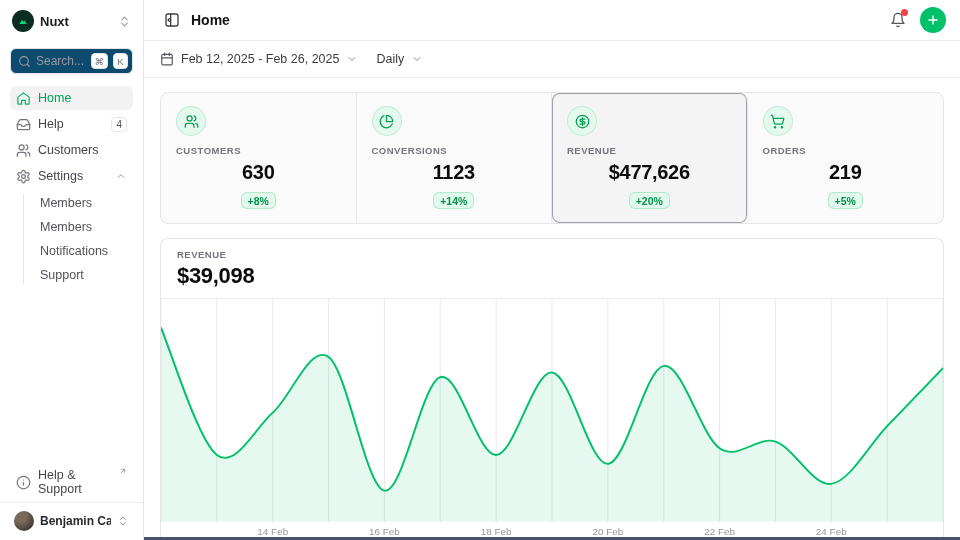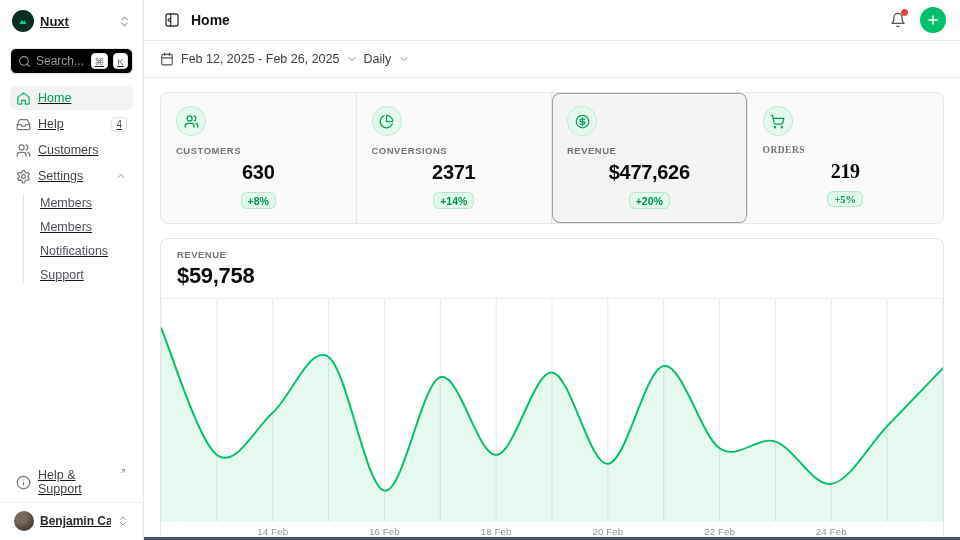--- a/index.html
+++ b/index.html
@@ -11,7 +11,7 @@
   svg { display:block; flex-shrink:0; }
 
   
-  .sidebar { width:144px; height:100%; border-right:1px solid #e5e5e8; display:flex; flex-direction:column; padding:8px 10px 6px; background:#fff;text-decoration:underline; }
+  .sidebar { width:144px; height:100%; border-right:1px solid #e5e5e8; display:flex; flex-direction:column; padding:8px 10px 6px; background:#fff; }
   .ws-row { display:flex; align-items:center; gap:6px; padding:2px 2px; border-radius:6px; cursor:pointer; }
   .ws-logo { width:22px; height:22px; border-radius:50%; background:#0c2d21; display:flex; align-items:center; justify-content:center; flex-shrink:0; }
   .ws-name { font-weight:700; font-size:13px; color:#1c1c1f; flex:1; }

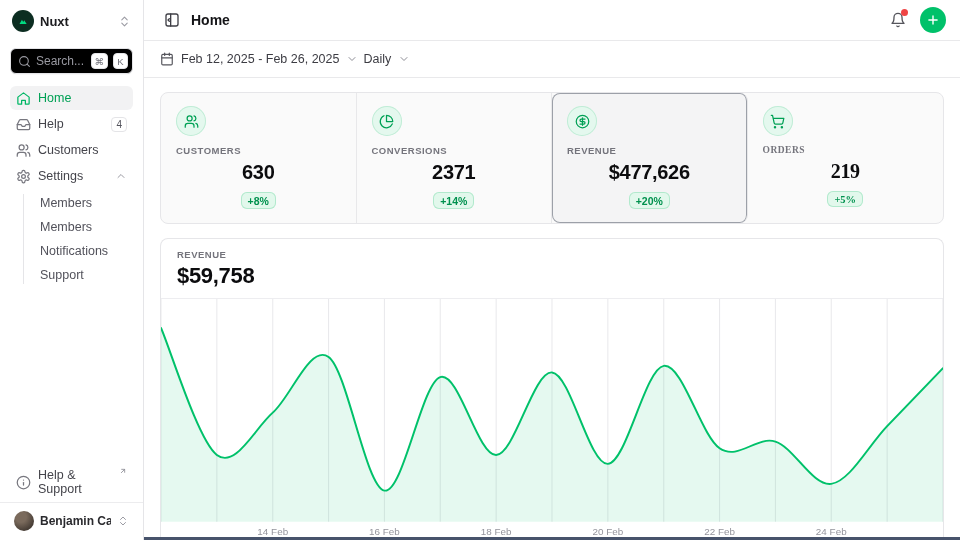--- a/index.html
+++ b/index.html
@@ -16,7 +16,7 @@
   .ws-logo { width:22px; height:22px; border-radius:50%; background:#0c2d21; display:flex; align-items:center; justify-content:center; flex-shrink:0; }
   .ws-name { font-weight:700; font-size:13px; color:#1c1c1f; flex:1; }
   .muted-icon { color:#9b9ba3; }
-  .search-box { margin-top:14px; height:26px; border:1px solid #e4e4e7; border-radius:6px; background:#000000; display:flex; align-items:center; gap:5px; padding:0 4px 0 7px; color:#9a9aa2; cursor:pointer; box-shadow:0 1px 1px rgba(0,0,0,.03); }
+  .search-box { margin-top:14px; height:26px; border:1px solid #e4e4e7; border-radius:6px; background:#0c4a6e; display:flex; align-items:center; gap:5px; padding:0 4px 0 7px; color:#9a9aa2; cursor:pointer; box-shadow:0 1px 1px rgba(0,0,0,.03); }
   .search-box .ph { flex:1; font-size:12px; color:#9a9aa2; white-space:nowrap; overflow:hidden; }
   .kbd { border:1px solid #e4e4e7; border-radius:4px; background:#fff; font-size:9.5px; color:#71717a; min-width:15px; height:16px; display:flex; align-items:center; justify-content:center; padding:0 3px; }
   .nav { margin-top:12px; display:flex; flex-direction:column; gap:2px; }

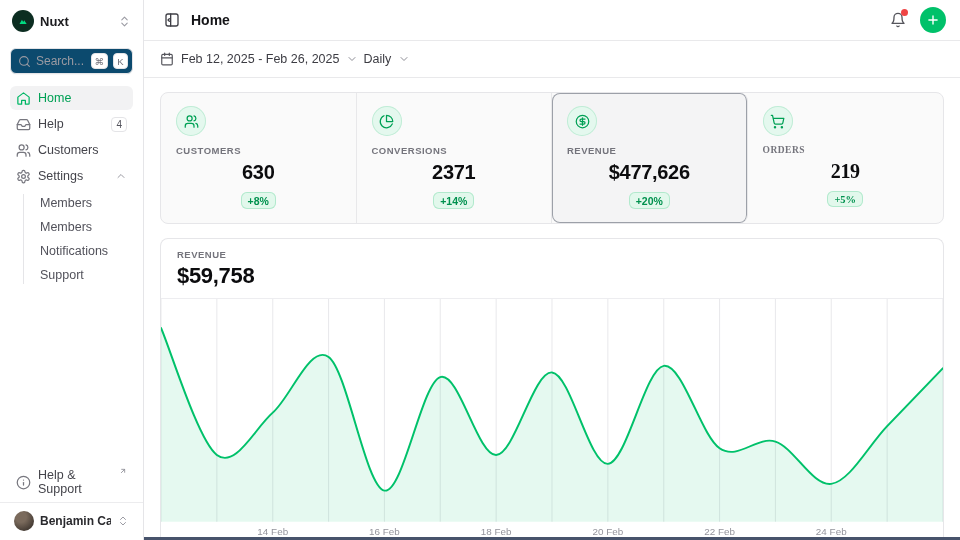--- a/index.html
+++ b/index.html
@@ -44,7 +44,7 @@
   .icon-btn { position:relative; color:#55555c; display:flex; align-items:center; justify-content:center; width:26px; height:26px; cursor:pointer; }
   .dot { position:absolute; top:2px; right:3px; width:7px; height:7px; border-radius:50%; }
   .fab { width:26px; height:26px; border-radius:50%; border:none; display:flex; align-items:center; justify-content:center; color:#fff; cursor:pointer; }
-  .toolbar { height:37px; border-bottom:1px solid #e9e9eb; display:flex; gap:5px; padding:0 16px; flex-shrink:0; }
+  .toolbar { height:37px; border-bottom:1px solid #e9e9eb; display:flex; gap:18px; padding:0 16px; flex-shrink:0; }
   .tb-btn { display:flex; align-items:center; gap:7px; color:#3c3c43; font-weight:500; font-size:12.5px; cursor:pointer; background:none; border:none; font-family:inherit; }
   .tb-btn .chev { color:#8e8e96; }
 

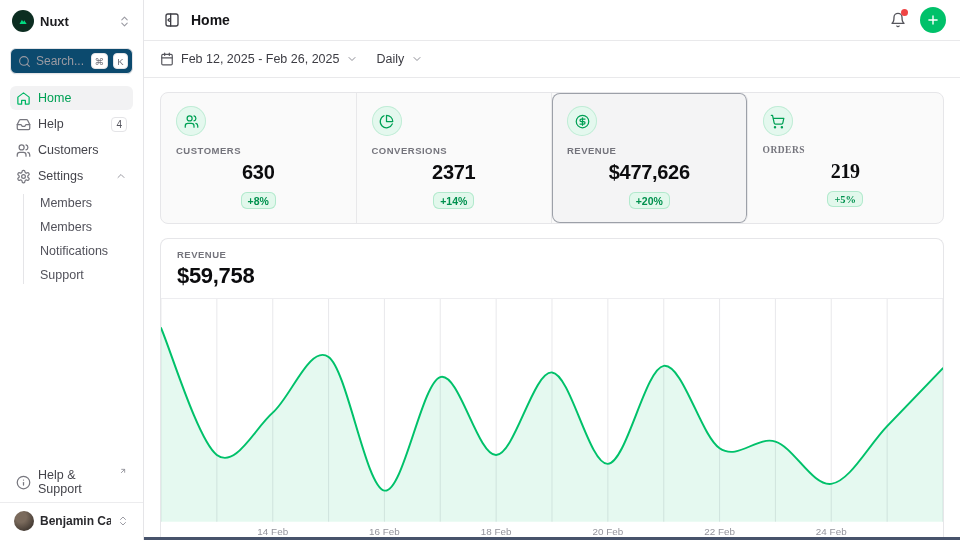--- a/index.html
+++ b/index.html
@@ -53,7 +53,7 @@
   
   .stats { display:grid; grid-template-columns:repeat(4,1fr); border:1px solid #e6e6e9; border-radius:8px; background:#fafafa; overflow:hidden; flex-shrink:0; }
   .stat-card { padding:13px 15px 14px; border-right:1px solid #e8e8ea; cursor:pointer; }
-  .stat-card:last-child { border-right:none;font-family:Liberation Serif, serif; }
+  .stat-card:last-child { border-right:none; }
   .stat-card.selected { background:#f4f4f5; box-shadow:inset 0 0 0 1px #9ca0a8; border-radius:8px; }
   .stat-ic { width:30px; height:30px; border-radius:50%; background:#e4f8ee; box-shadow:inset 0 0 0 1px #c0ecd6; color:#00a155; display:flex; align-items:center; justify-content:center; margin-bottom:9px; }
   .stat-label { font-size:9.5px; font-weight:600; letter-spacing:.5px; color:#74747c; text-transform:uppercase; margin-bottom:5px; }

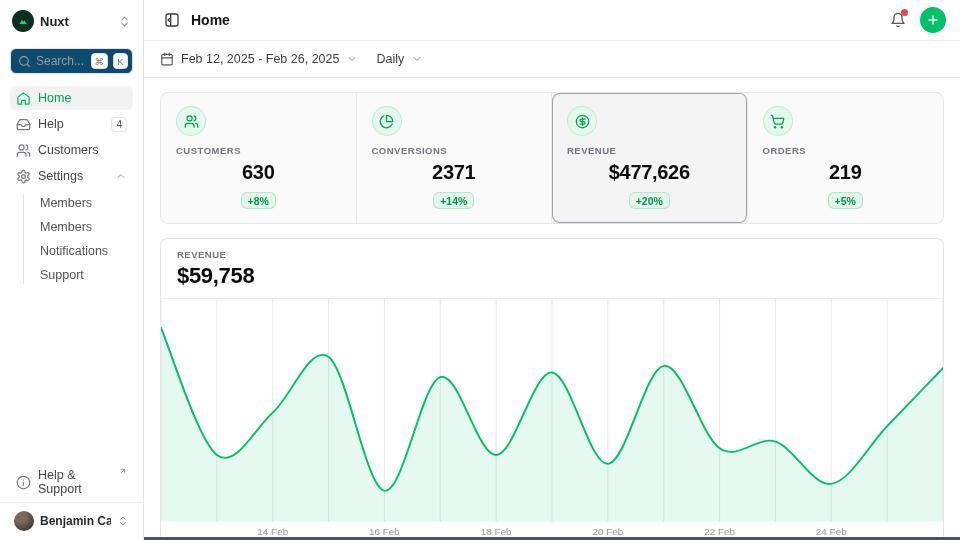--- a/index.html
+++ b/index.html
@@ -260,7 +260,7 @@
           </span>
         <div class="stat-label">CONVERSIONS</div>
         <div class="stat-value-row">
-          <span class="stat-value">2371</span>
+          <span class="stat-value">1123</span>
           <span class="delta-badge">+14%</span>
         </div>
       </div>

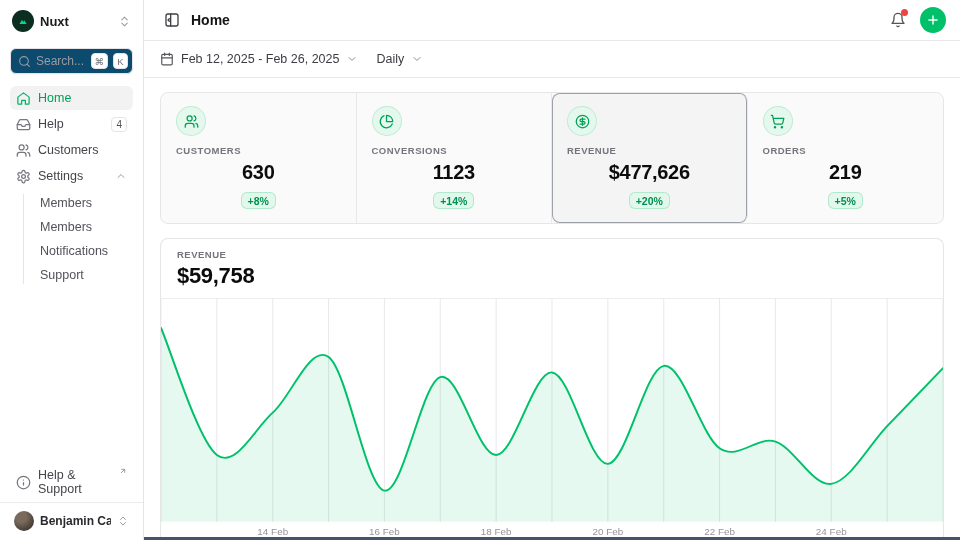--- a/index.html
+++ b/index.html
@@ -297,7 +297,7 @@
     <section class="chart-card">
       <div class="chart-head">
         <div class="chart-label">REVENUE</div>
-        <div class="chart-value">$59,758</div>
+        <div class="chart-value">$39,098</div>
       </div>
       <div class="chart-body">
         <svg id="rev-chart" viewBox="0 0 790 265" preserveAspectRatio="none">

